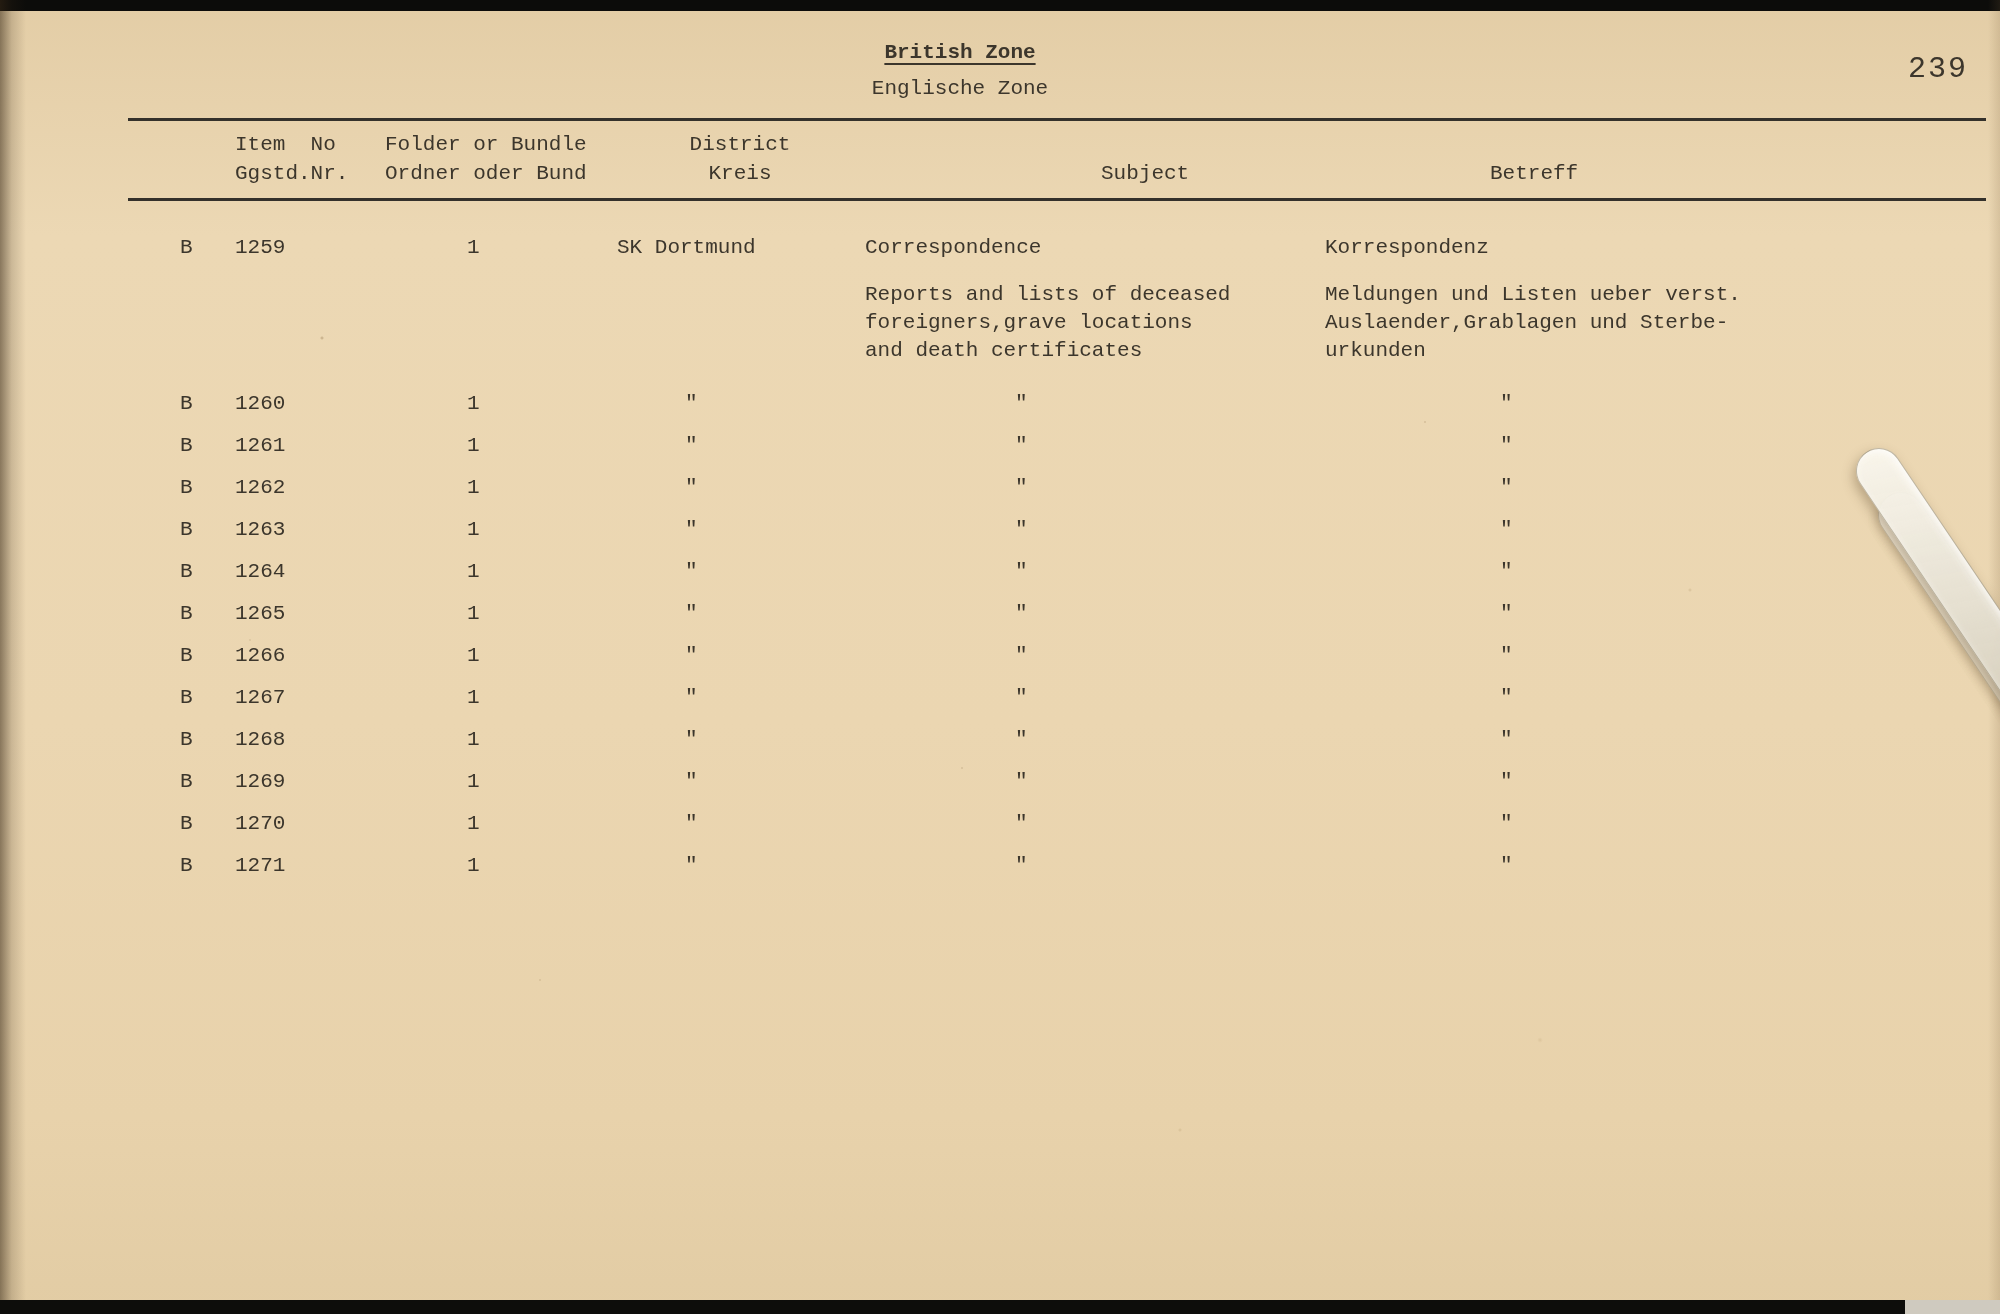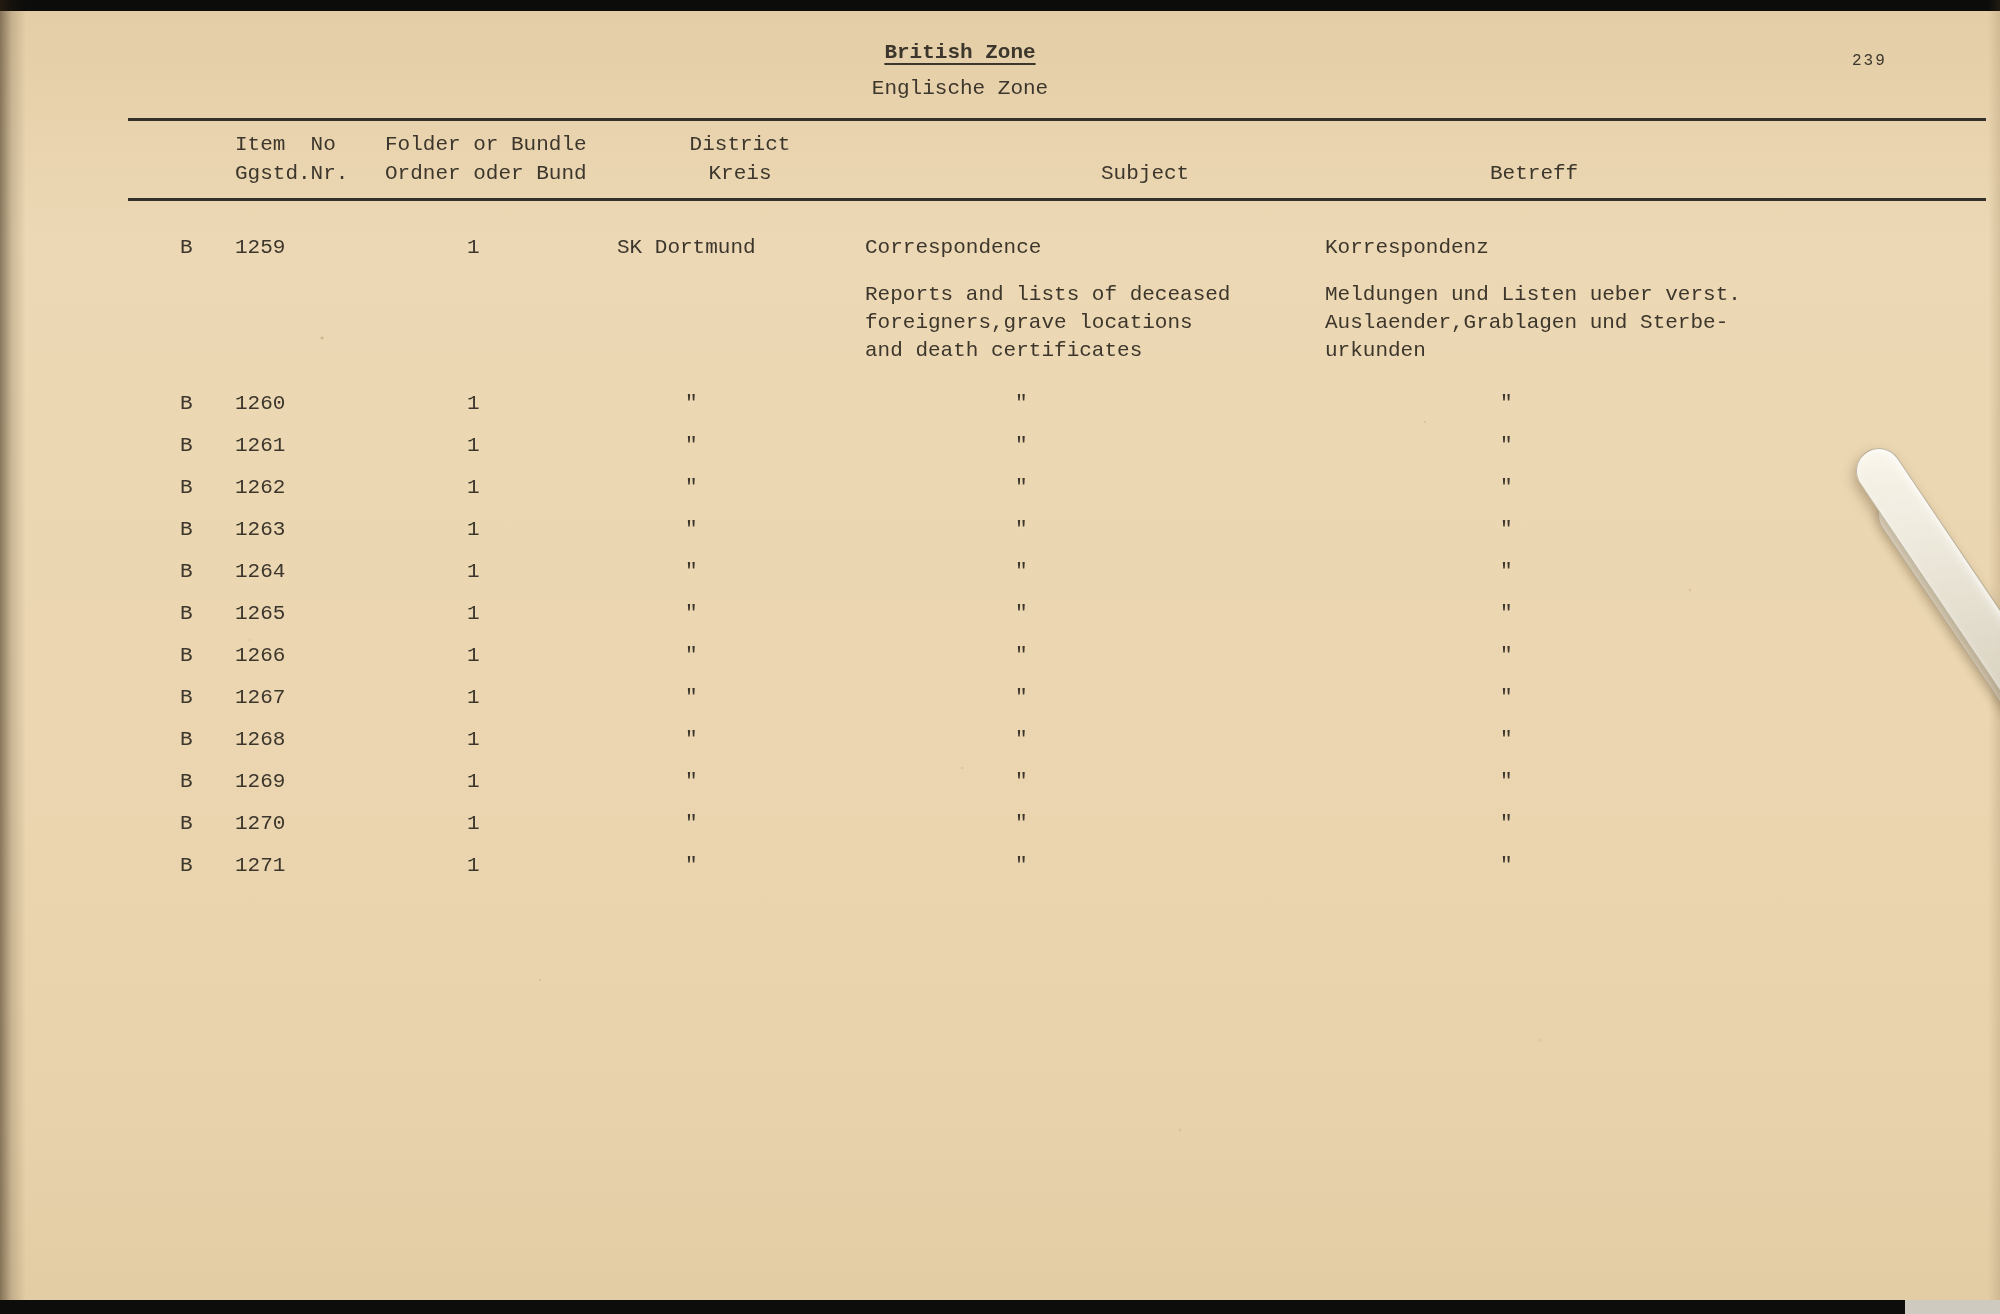--- a/index.html
+++ b/index.html
@@ -57,8 +57,8 @@
   }
 
   .pagenum {
-    position: absolute; top: 52px; left: 1852px;
-    font-size: 16px; letter-spacing: 2px;
+    position: absolute; top: 52px; left: 1908px;
+    font-size: 30px; letter-spacing: 2px;
   }
 
   .title-block { width: 1920px; text-align: center; padding-top: 40px; }

